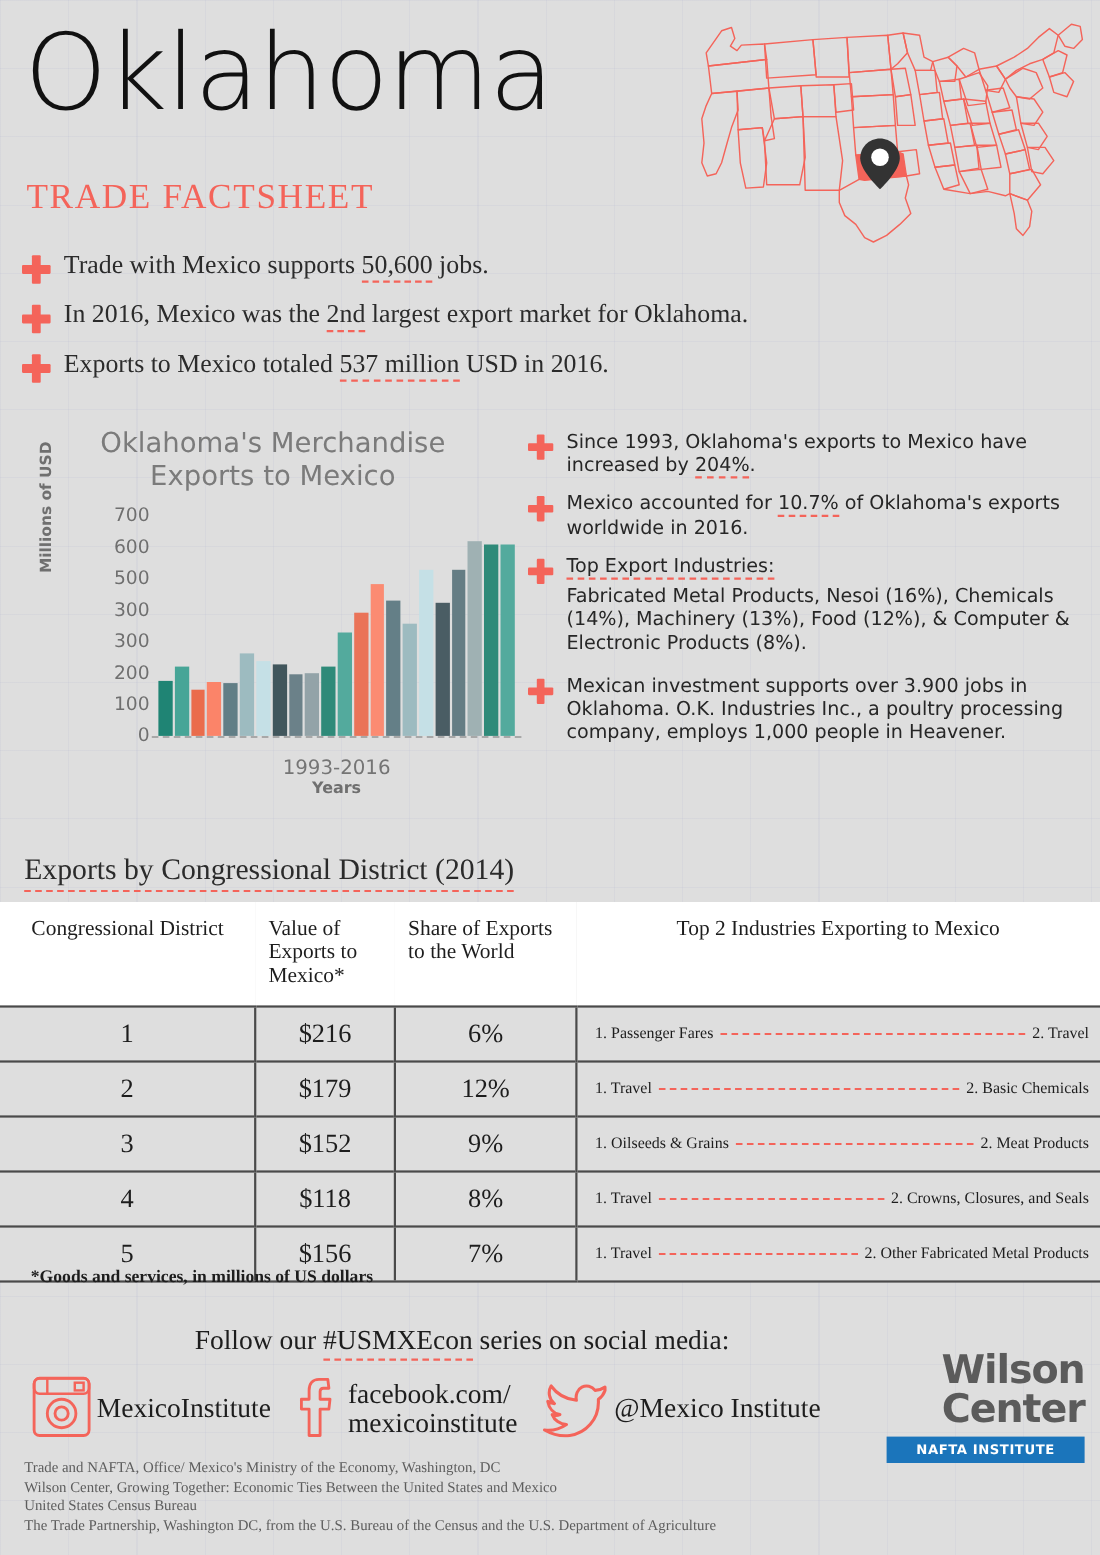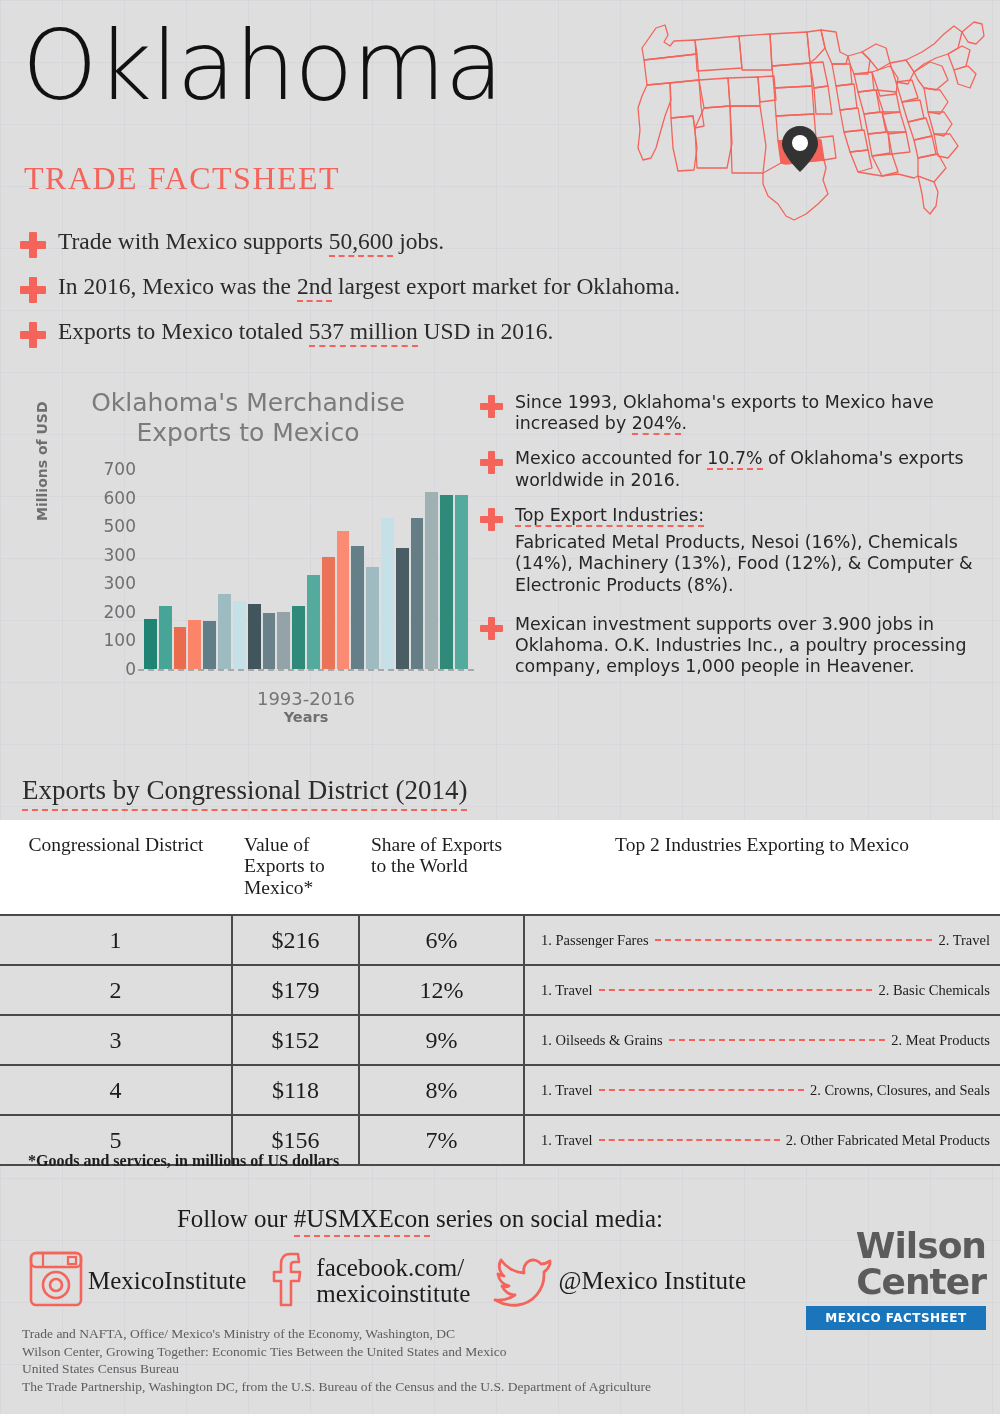--- a/index.html
+++ b/index.html
@@ -472,7 +472,7 @@
   <div class="wc-logo">
     <div class="wc-line">Wilson</div>
     <div class="wc-line">Center</div>
-    <div class="wc-bar">MEXICO FACTSHEET</div>
+    <div class="wc-bar">NAFTA INSTITUTE</div>
   </div>
 
   <div class="sources">

